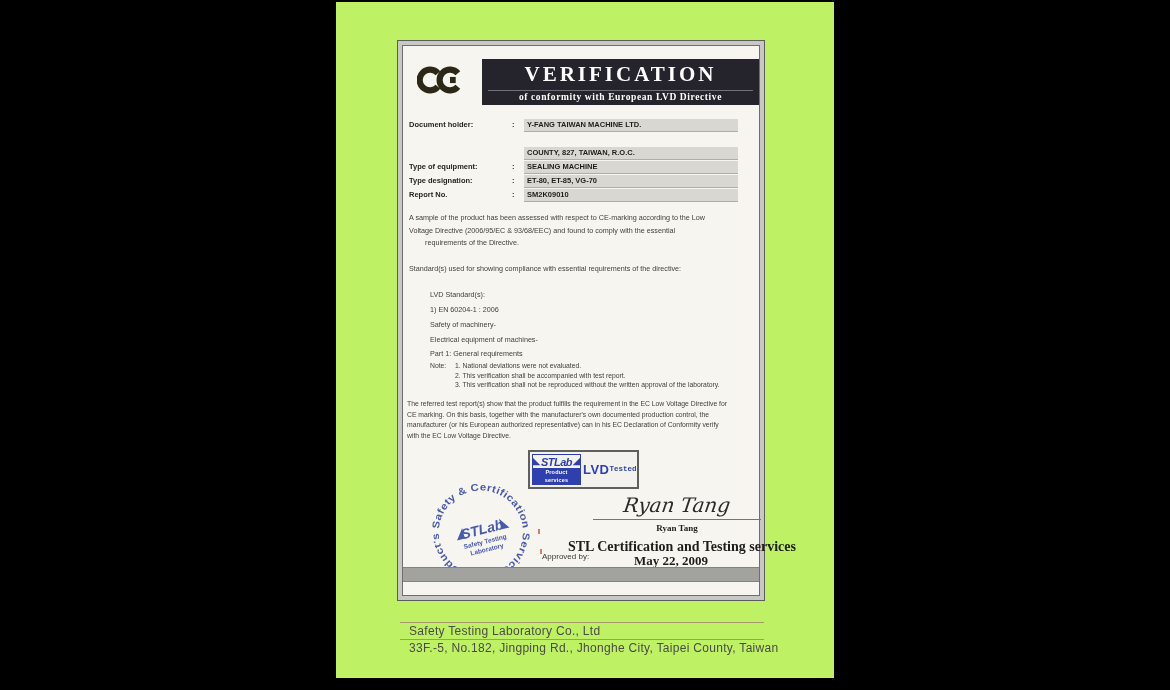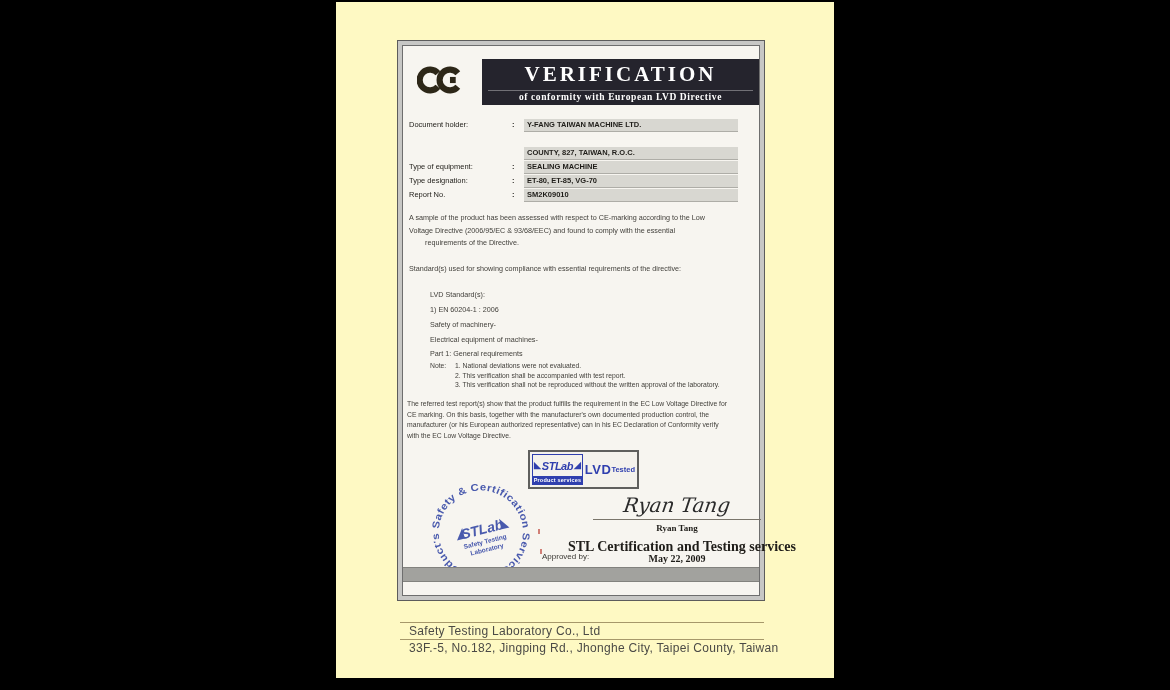--- a/index.html
+++ b/index.html
@@ -9,7 +9,7 @@
 
   
   .page { position:absolute; left:336px; top:2px; width:498px; height:676px;
-          background:#fef9c3; }
+          background:#bef264; }
 
   
   .frame { position:absolute; left:61px; top:38px; width:368px; height:561px;

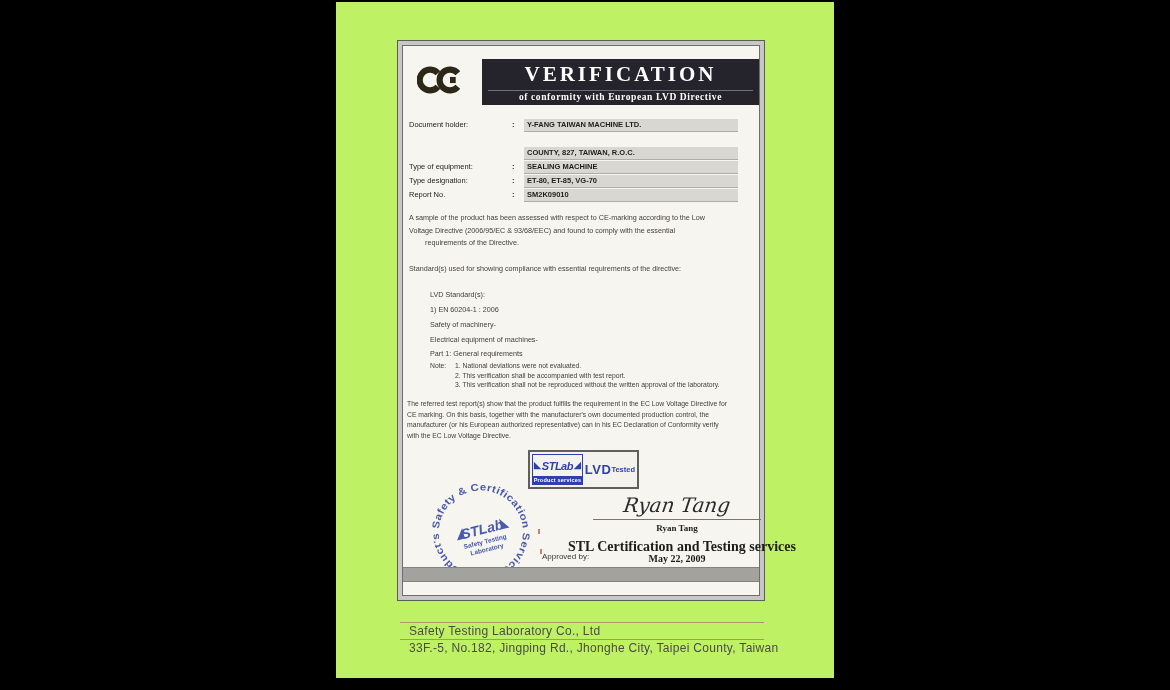--- a/index.html
+++ b/index.html
@@ -33,7 +33,7 @@
 
   
   .field-row { position:absolute; left:0; height:14px; width:356px; }
-  .f-label { position:absolute; left:6px; top:1px; font-size:7.5px; font-weight:normal;
+  .f-label { position:absolute; left:6px; top:1px; font-size:7.5px; font-weight:bold;
              color:#26241f; white-space:nowrap; }
   .f-colon { position:absolute; left:109px; top:1px; font-size:7.5px; font-weight:bold;
              color:#26241f; }

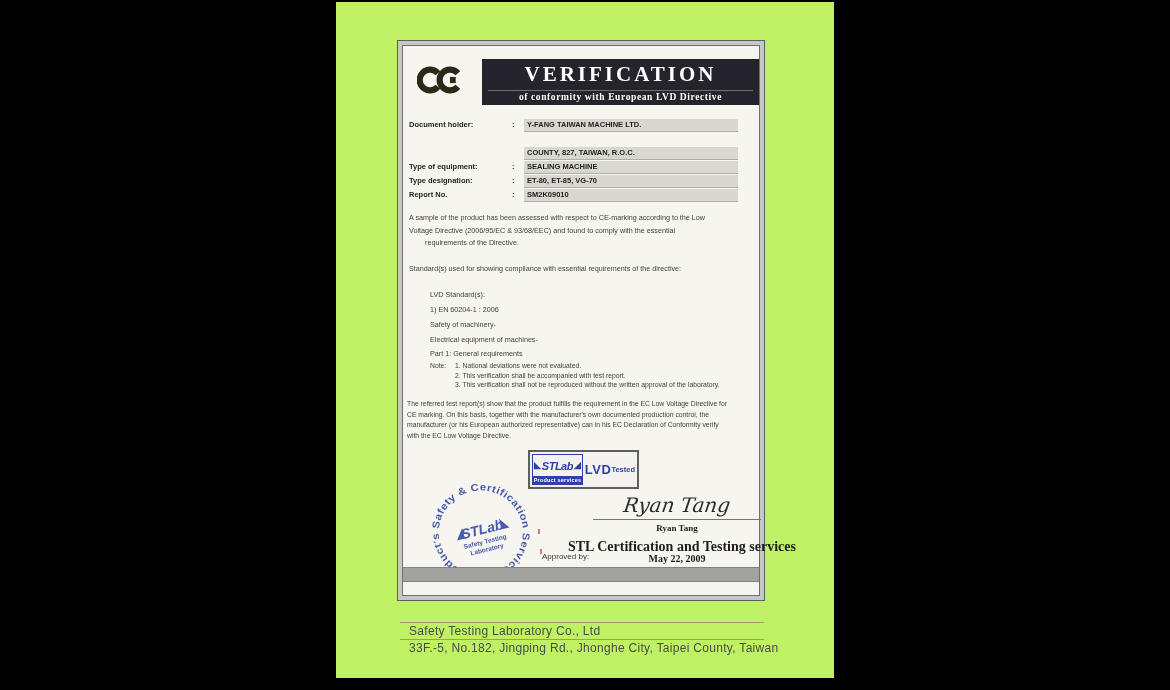--- a/index.html
+++ b/index.html
@@ -61,7 +61,7 @@
   .logo-right { flex:1; display:flex; flex-direction:row; align-items:center;
                 justify-content:center; color:#2f3fae; font-weight:bold; }
   .lvd-big { font-size:13px; line-height:13px; letter-spacing:.5px; }
-  .lvd-small { font-size:7.5px; line-height:9px; }
+  .lvd-small { font-size:7.5px; line-height:9px;font-family:Liberation Mono, monospace; }
 
   
   .stamp-wrap { position:absolute; left:30px; top:437px; width:100px; height:100px;

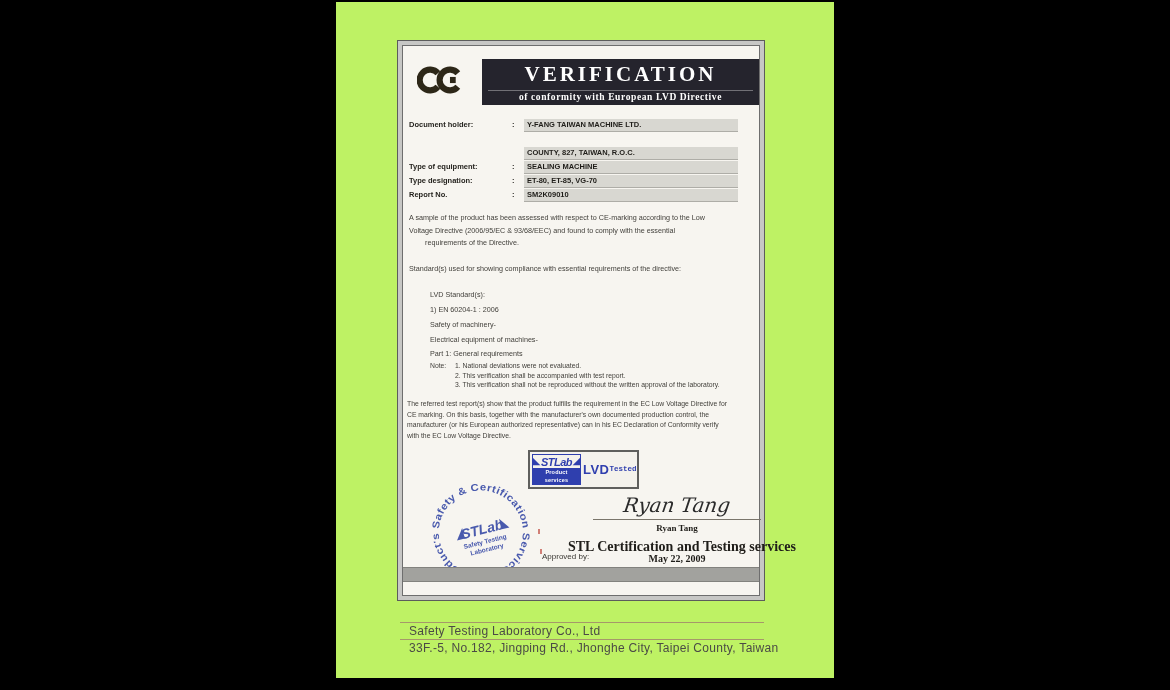--- a/index.html
+++ b/index.html
@@ -83,9 +83,9 @@
   .sig-org { position:absolute; left:165px; top:493px; width:193px; text-align:center;
              font-family:"Liberation Serif", serif; font-weight:bold;
              font-size:14px; color:#1f1d19; white-space:nowrap; }
-  .sig-date { position:absolute; left:190px; top:507px; width:168px; text-align:center;
+  .sig-date { position:absolute; left:184px; top:507px; width:168px; text-align:center;
               font-family:"Liberation Serif", serif; font-weight:bold;
-              font-size:10px; color:#1f1d19; }
+              font-size:13px; color:#1f1d19; }
 
   
   .red-dash { position:absolute; width:2px; height:5px; background:#c4574d; opacity:.75; }

